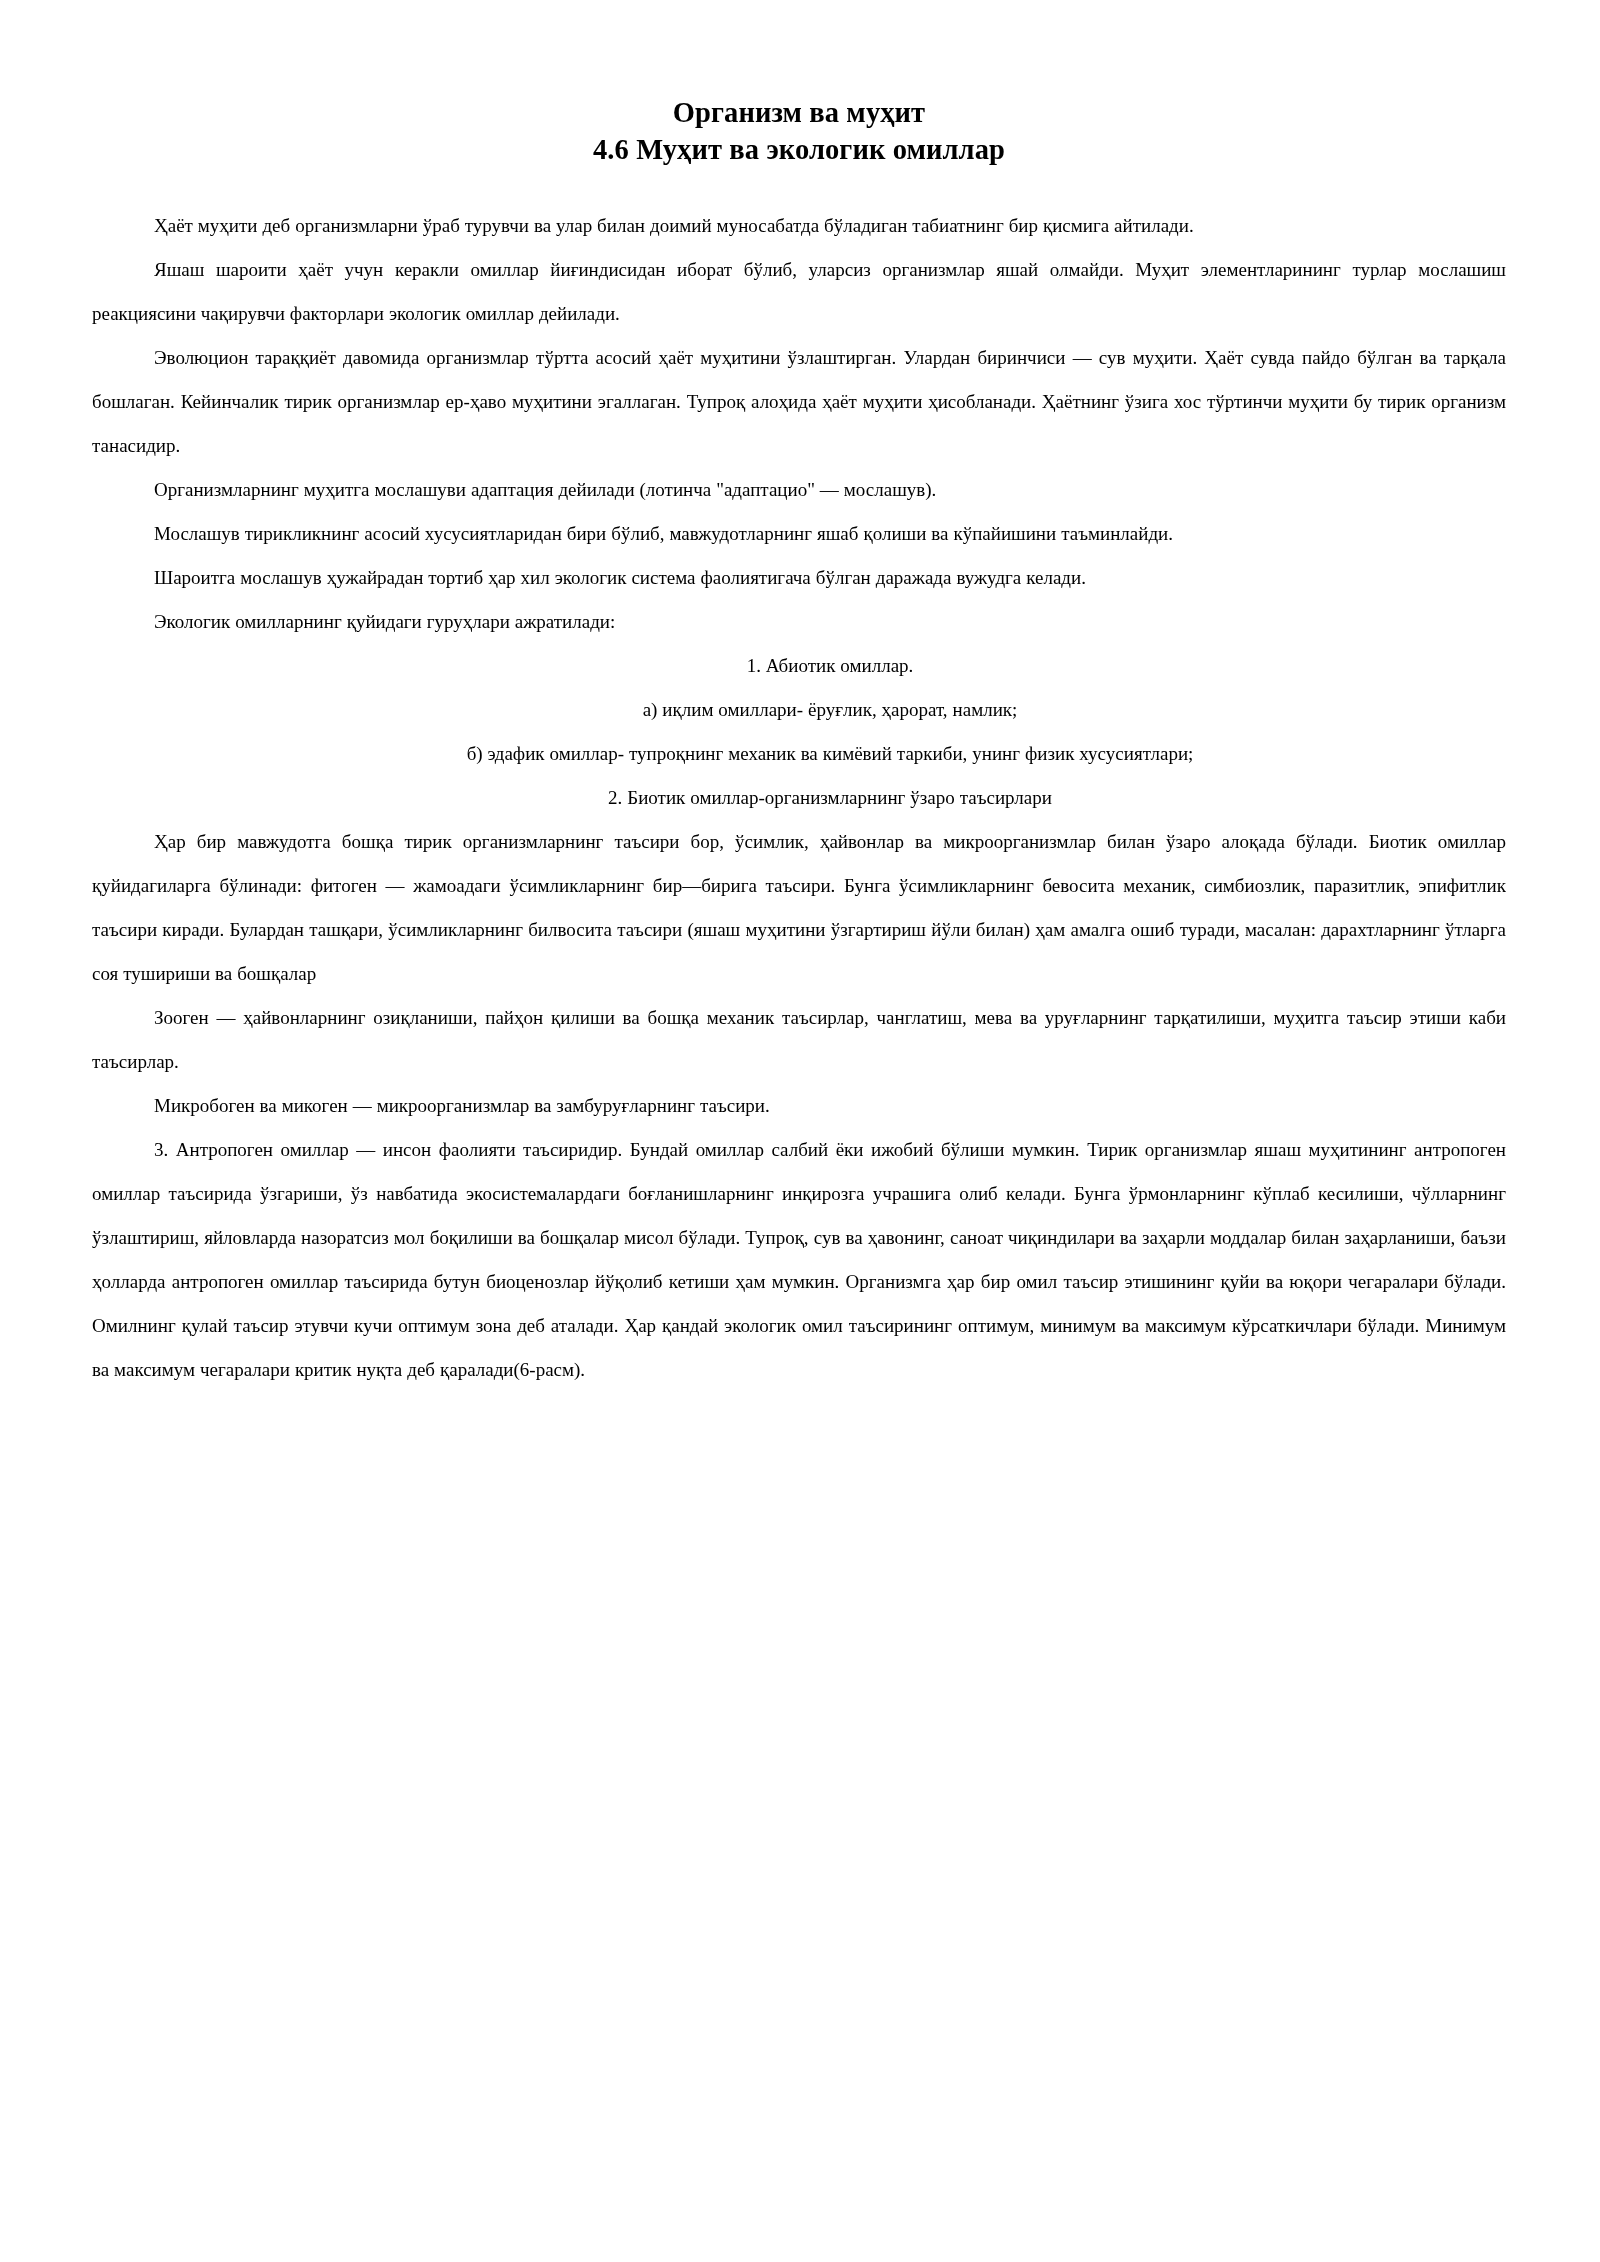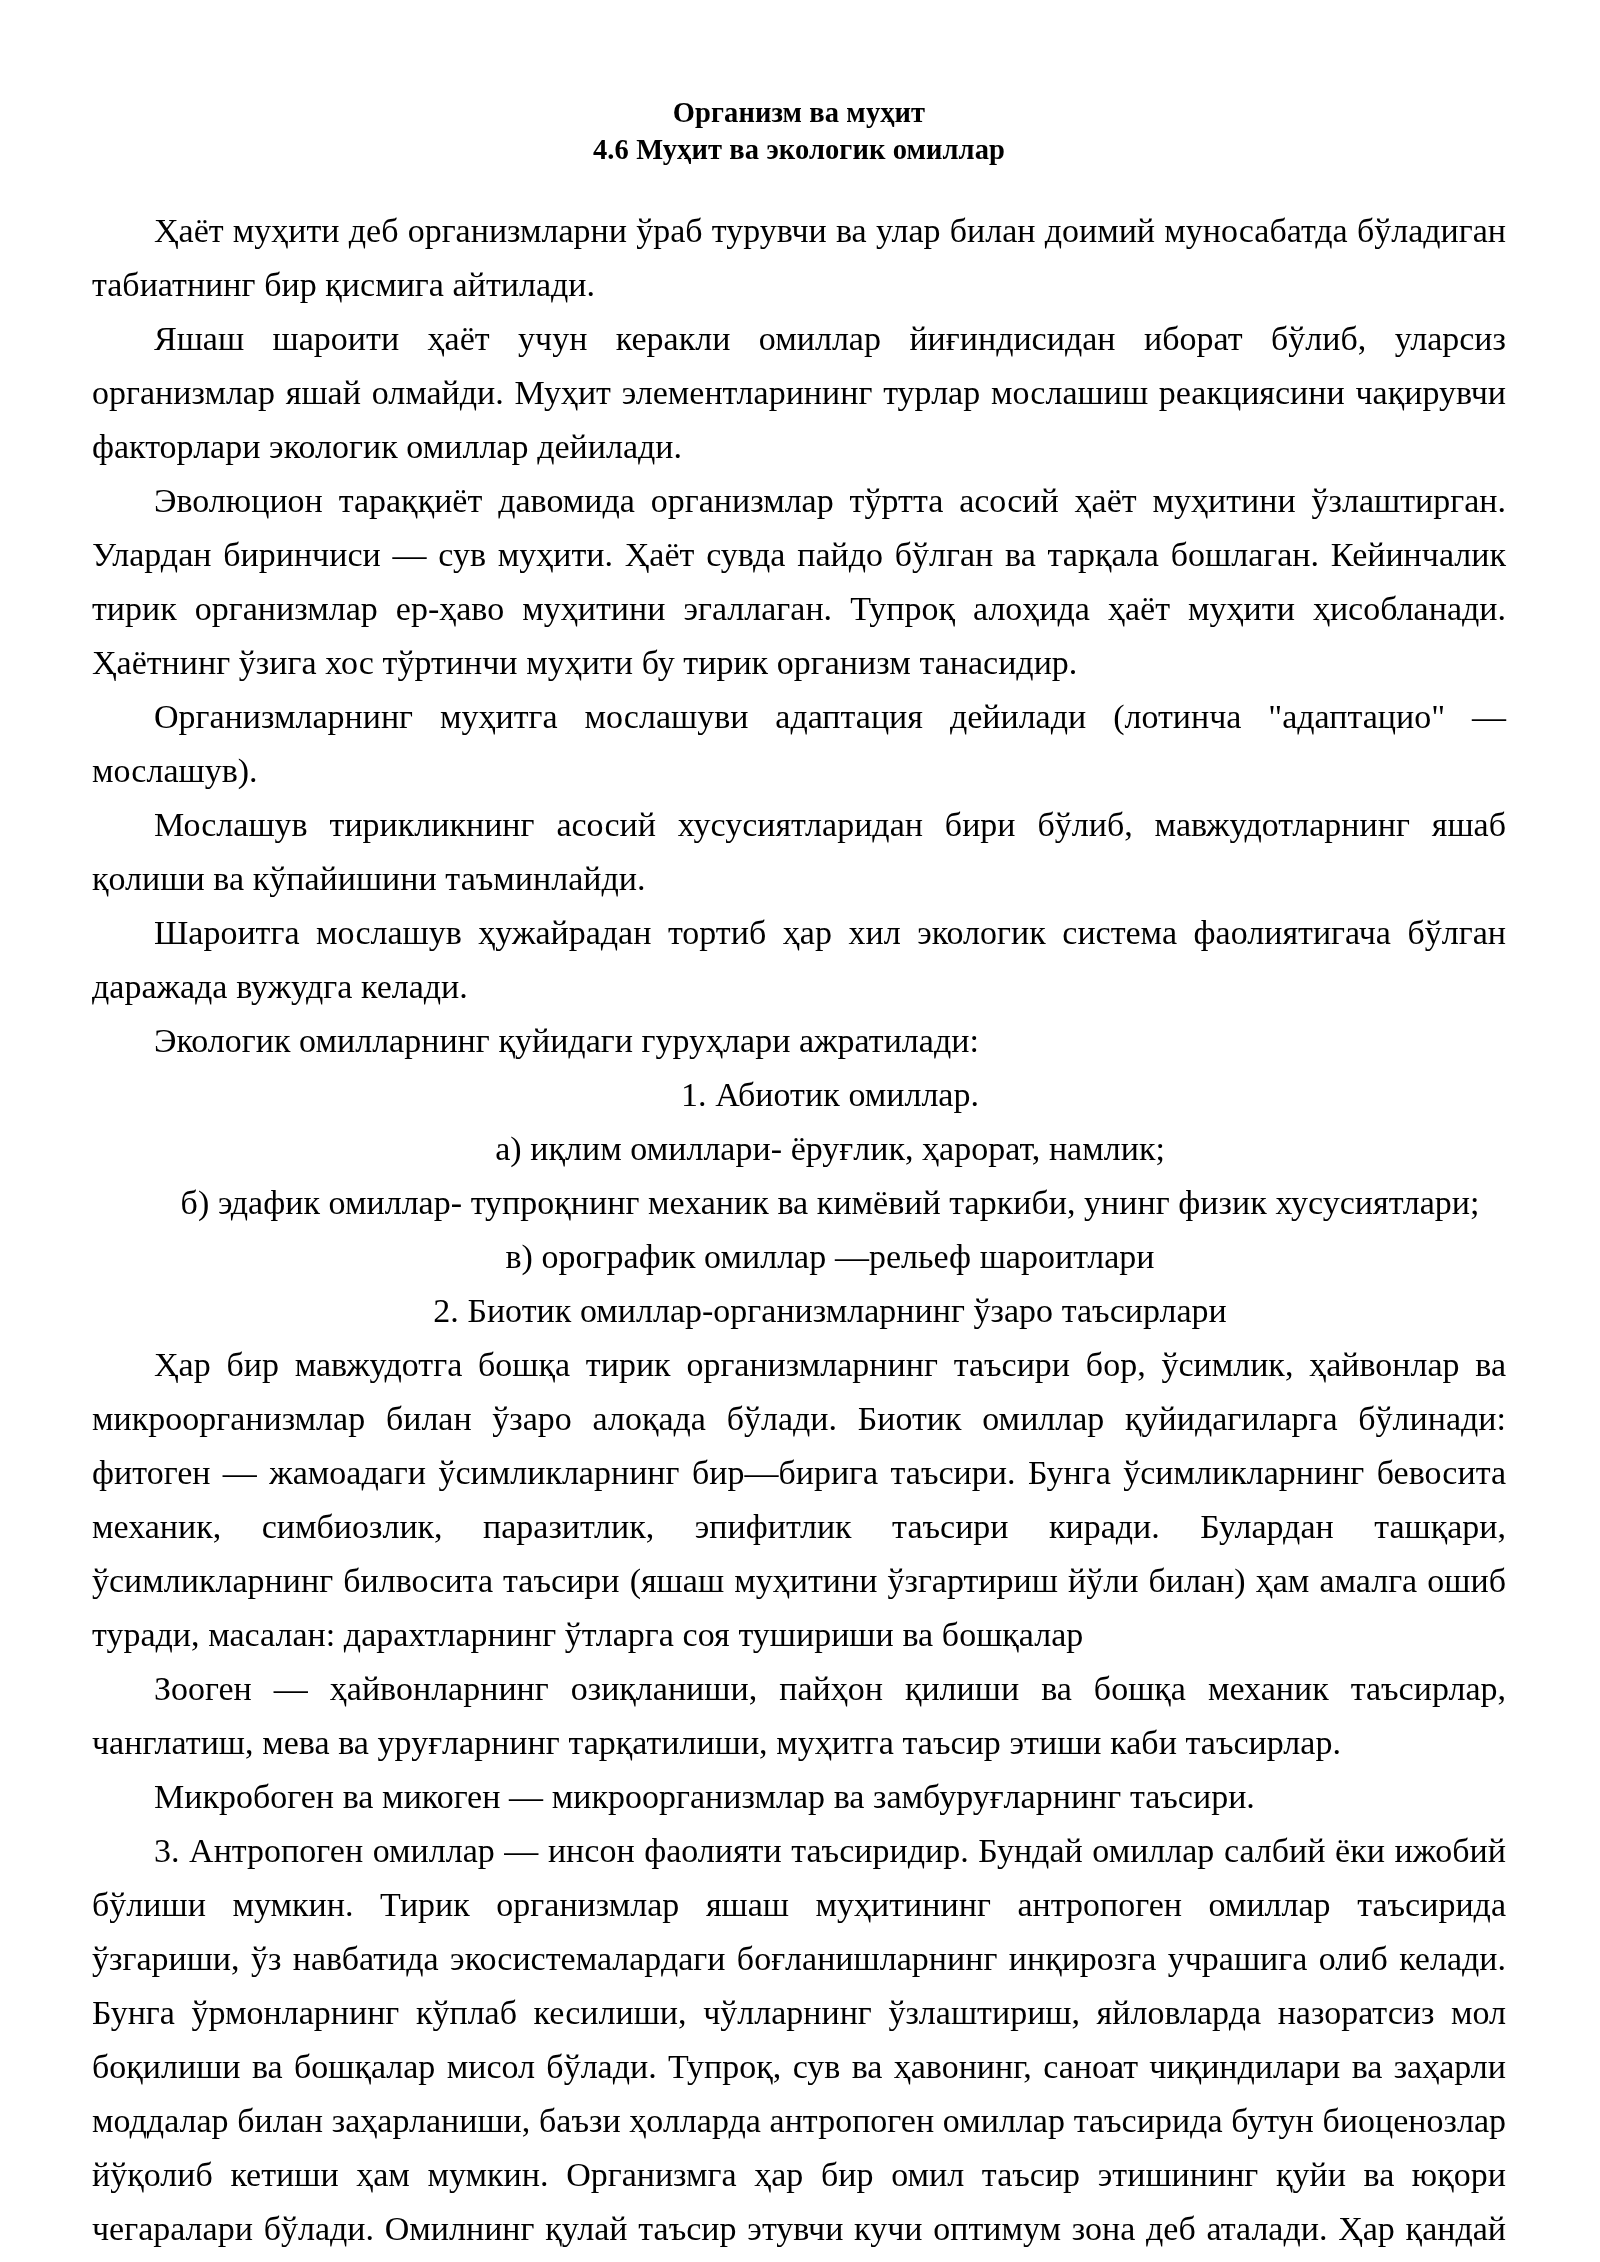--- a/index.html
+++ b/index.html
@@ -48,8 +48,8 @@
   }
   p.body-para {
     margin: 0;
-    font-size: 34px;
-    line-height: 54px;
+    font-size: 19px;
+    line-height: 44px;
     text-align: justify;
     text-justify: inter-word;
     text-indent: 62px;

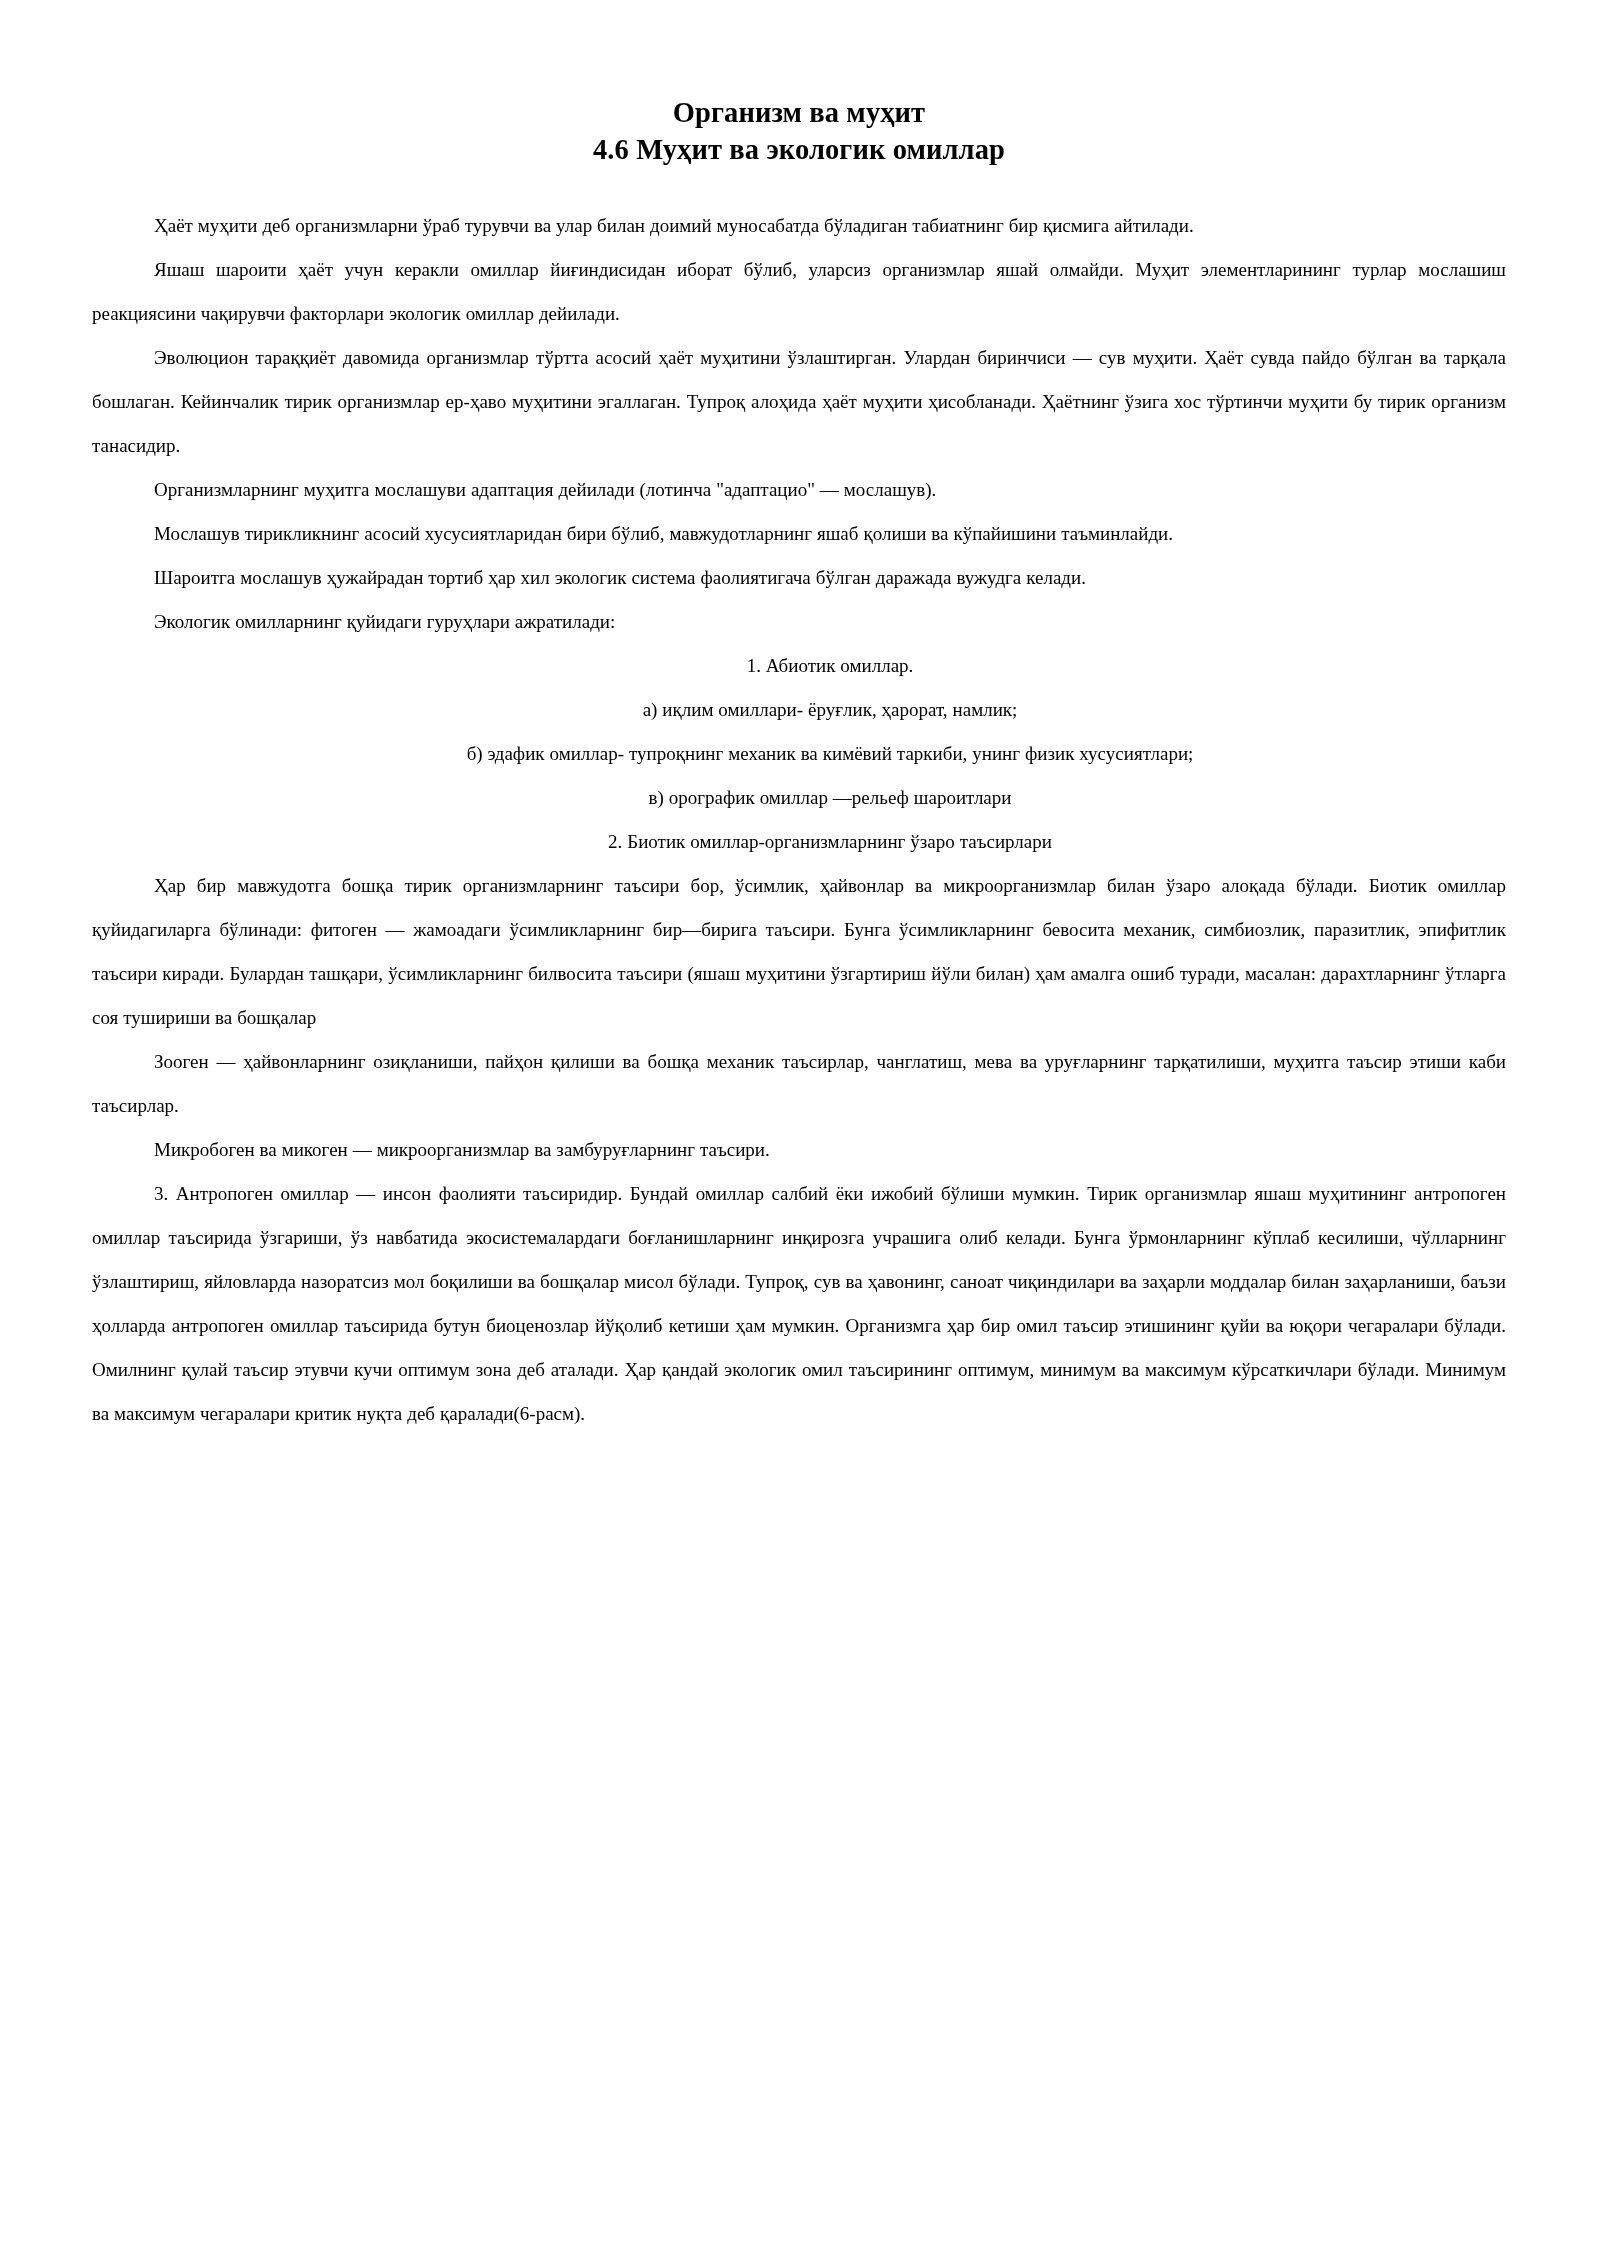--- a/index.html
+++ b/index.html
@@ -91,7 +91,6 @@
     <p class="body-para list-item nofill">1.   Абиотик омиллар.</p>
     <p class="body-para list-item nofill">а) иқлим омиллари- ёруғлик, ҳарорат, намлик;</p>
     <p class="body-para list-item nofill">б) эдафик омиллар- тупроқнинг механик ва кимёвий таркиби, унинг физик хусусиятлари;</p>
-    <p class="body-para list-item nofill">в)  орографик  омиллар —рельеф шароитлари</p>
     <p class="body-para list-item nofill">2. Биотик омиллар-организмларнинг ўзаро таъсирлари</p>
     <p class="body-para nofill">Ҳар бир мавжудотга бошқа тирик организмларнинг таъсири бор, ўсимлик, ҳайвонлар ва микроорганизмлар билан ўзаро алоқада бўлади. Биотик омиллар қуйидагиларга бўлинади: фитоген — жамоадаги ўсимликларнинг бир—бирига таъсири. Бунга ўсимликларнинг бевосита механик, симбиозлик, паразитлик, эпифитлик таъсири киради. Булардан ташқари, ўсимликларнинг билвосита таъсири (яшаш муҳитини ўзгартириш йўли билан) ҳам амалга ошиб туради, масалан: дарахтларнинг ўтларга соя тушириши ва бошқалар</p>
     <p class="body-para nofill">Зооген — ҳайвонларнинг озиқланиши, пайҳон қилиши ва бошқа механик таъсирлар, чанглатиш, мева ва  уруғларнинг тарқатилиши, муҳитга таъсир этиши каби таъсирлар.</p>

